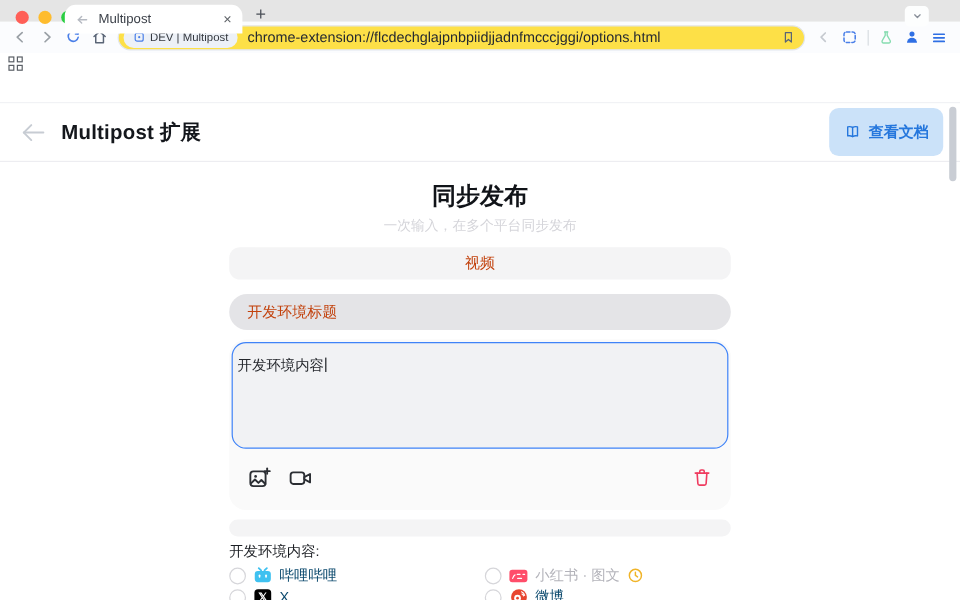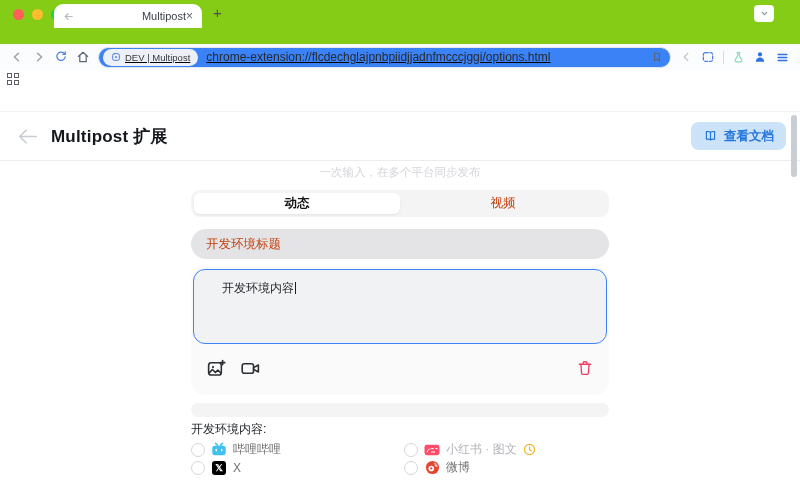--- a/index.html
+++ b/index.html
@@ -8,7 +8,7 @@
   .window { width:800px; height:500px; overflow:hidden; position:relative; background:#fff; }
 
   
-  .tabstrip { height:44px; background:#84cc16; position:relative;text-align:right; }
+  .tabstrip { height:18px; background:#e5e5e5; position:relative; }
   .traffic { position:absolute; top:9px; left:13px; display:flex; gap:8px; }
   .light { width:11px; height:11px; border-radius:50%; }
   .light.red { background:#ff5f57; } .light.yellow { background:#febc2e; } .light.green { background:#2ace42; }

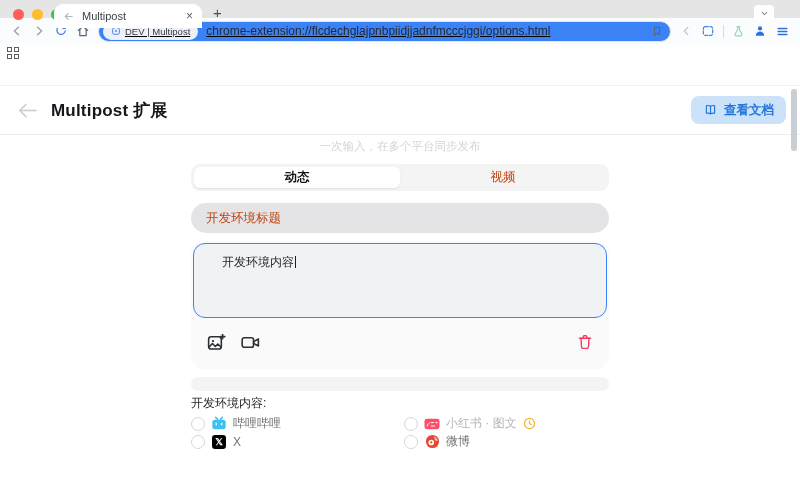--- a/index.html
+++ b/index.html
@@ -24,7 +24,7 @@
   .tb-icon { display:flex; align-items:center; }
   .c-gray { color:#9aa0a6; } .c-blue { color:#4a7fe8; } .c-dark { color:#5a6576; }
   .c-faint { color:#c6cad0; } .c-green { color:#86dcb0; } .c-vivid { color:#2f6fe4; }
-  .urlbar { flex:1; height:21px; background:#3b82f6; border:1px solid #e2e6ed; border-radius:11px; display:flex; align-items:center; padding:0 7px 0 4px; gap:8px; min-width:0;text-decoration:underline; }
+  .urlbar { flex:1; height:21px; background:#fde047; border:1px solid #e2e6ed; border-radius:11px; display:flex; align-items:center; padding:0 7px 0 4px; gap:8px; min-width:0; }
   .url-badge { display:flex; align-items:center; gap:4px; background:#edf1f7; border-radius:9px; padding:0 8px; height:17px; font-size:9.5px; color:#35393f; white-space:nowrap; }
   .url-text { font-size:12px; color:#262a30; white-space:nowrap; overflow:hidden; flex:1; }
   .tb-sep { width:1px; height:13px; background:#d8dce2; }

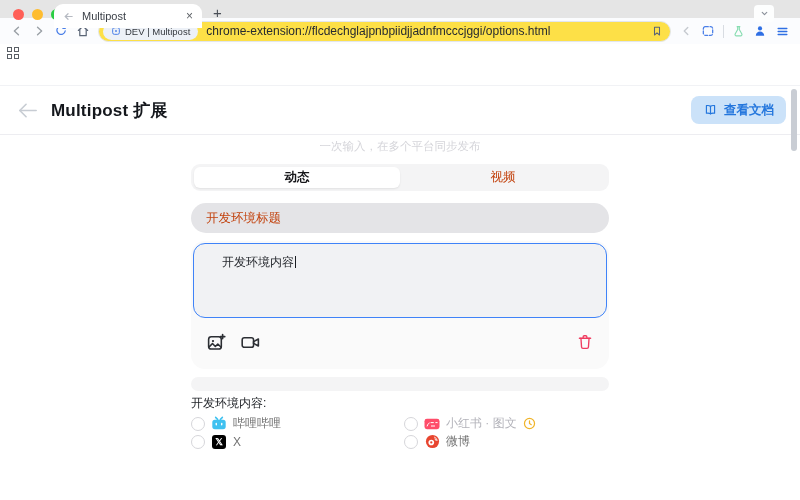--- a/index.html
+++ b/index.html
@@ -39,7 +39,7 @@
   .app-header { height:50px; border-top:1px solid #f1f2f5; border-bottom:1px solid #ededf1; display:flex; align-items:center; padding:0 14px; background:#fff; }
   .back-logo { color:#c7ccd3; display:flex; }
   .app-title { font-size:17px; font-weight:bold; color:#14171c; margin-left:10px; letter-spacing:.2px; }
-  .docs-btn { margin-left:auto; height:28px; background:#cbe2f9; color:#2577dd; border:none; border-radius:8px; display:flex; align-items:center; gap:6px; padding:0 12px; font-size:12.5px; font-weight:bold; font-family:inherit; }
+  .docs-btn { margin-left:auto; height:40px; background:#cbe2f9; color:#2577dd; border:none; border-radius:8px; display:flex; align-items:center; gap:6px; padding:0 12px; font-size:12.5px; font-weight:bold; font-family:inherit; }
   .scroll-thumb { position:absolute; right:3px; top:4px; width:6px; height:62px; background:#c9cdd4; border-radius:3px; }
 
   .content { width:418px; margin:0 auto; }

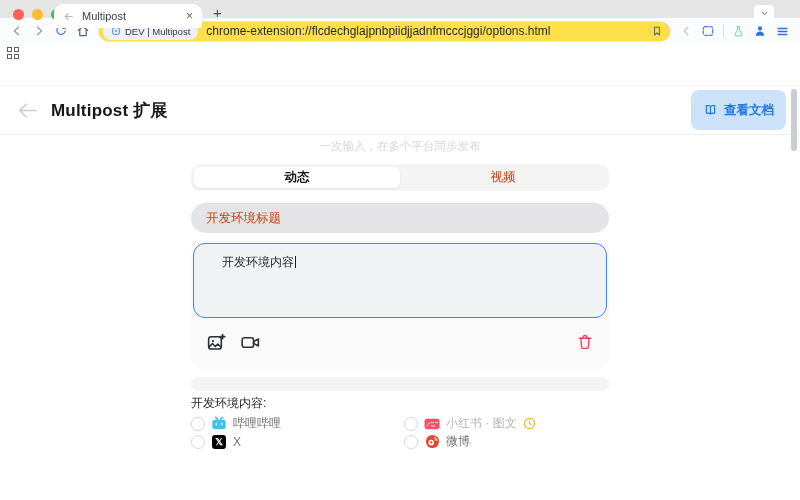--- a/index.html
+++ b/index.html
@@ -201,6 +201,7 @@
     <span class="scroll-thumb"></span>
 
     <div class="content">
+      <div class="page-heading">同步发布</div>
       <div class="subheading">一次输入，在多个平台同步发布</div>
 
       <div class="seg-tabs">

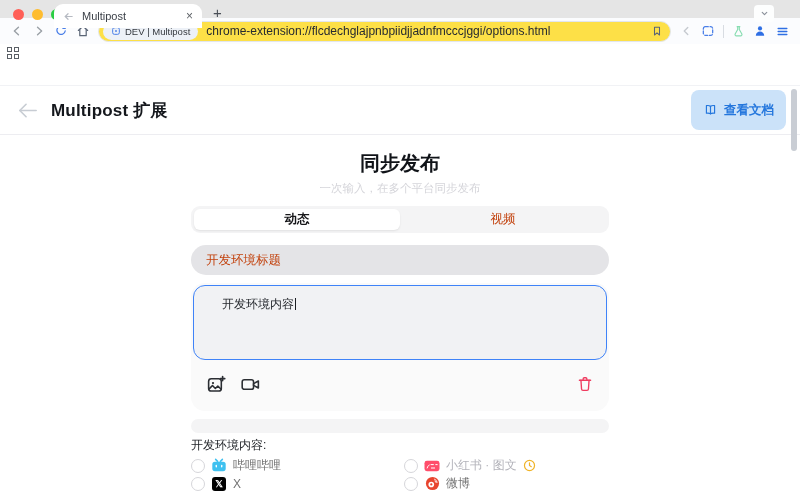--- a/index.html
+++ b/index.html
@@ -205,7 +205,6 @@
       <div class="subheading">一次输入，在多个平台同步发布</div>
 
       <div class="seg-tabs">
-        <div class="seg-tab active">动态</div>
         <div class="seg-tab">视频</div>
       </div>
 

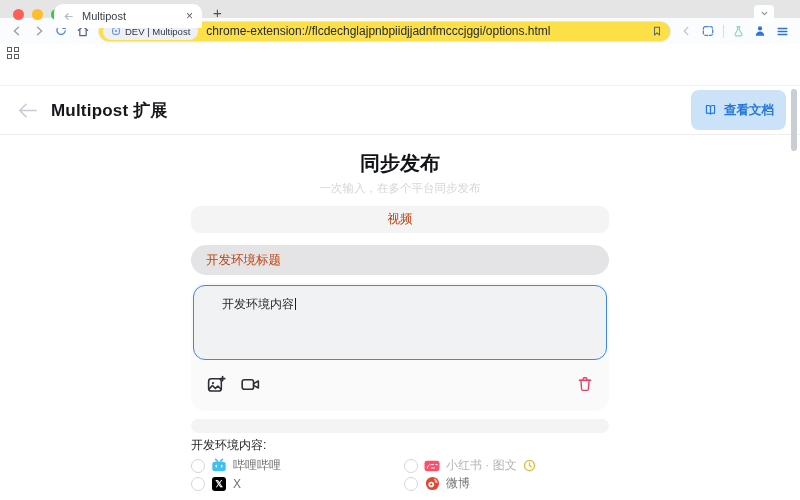--- a/index.html
+++ b/index.html
@@ -50,7 +50,7 @@
   .seg-tab.active { background:#fff; color:#18181b; font-weight:bold; box-shadow:0 1px 2px rgba(0,0,0,.08); }
   .title-input { margin-top:12px; height:30px; background:#e4e4e7; border-radius:15px; display:flex; align-items:center; padding:0 15px; font-size:12.5px; color:#c2410c; }
   .editor-card { margin-top:8px; background:#fafafa; border-radius:14px; padding:2px 2px 12px; }
-  .content-box { border:1.5px solid #3f83f8; border-radius:12px; background:#f1f2f4; height:75px; padding:10px 28px; font-size:12px; color:#24272c; }
+  .content-box { border:1.5px solid #3f83f8; border-radius:12px; background:#f1f2f4; height:89px; padding:10px 4px; font-size:12px; color:#24272c; }
   .cursor { display:inline-block; width:1px; height:12px; background:#1a1d22; vertical-align:-2px; margin-left:1px; }
   .media-row { display:flex; align-items:center; gap:12px; margin-top:9px; padding:0 13px; height:30px; }
   .ic-dark { color:#2b2e33; display:flex; } .ic-danger { color:#ef3b5f; display:flex; margin-left:auto; }

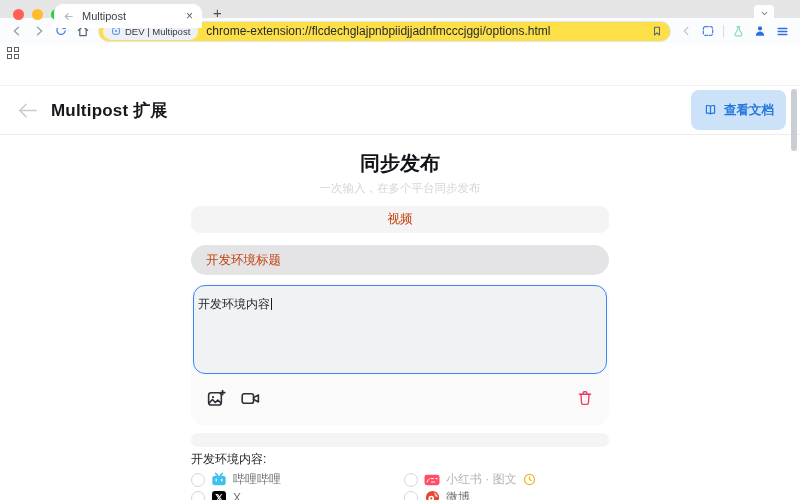--- a/index.html
+++ b/index.html
@@ -64,7 +64,7 @@
   .platform-item { display:flex; align-items:center; gap:6px; height:15px; }
   .checkbox { width:14px; height:14px; border:1.5px solid #d6d6da; border-radius:50%; background:#fff; flex:none; }
   .p-icon { width:16px; height:16px; flex:none; display:flex; align-items:center; justify-content:center; }
-  .p-name { font-size:12px; color:#737373; white-space:nowrap; }
+  .p-name { font-size:12px; color:#0c4a6e; white-space:nowrap; }
   .platform-item.muted .p-name { color:#b3b3ba; }
   .x-badge { width:14px; height:14px; border-radius:3px; background:#000; color:#fff; font-size:9.5px; font-weight:bold; display:flex; align-items:center; justify-content:center; }
   svg { display:block; }

